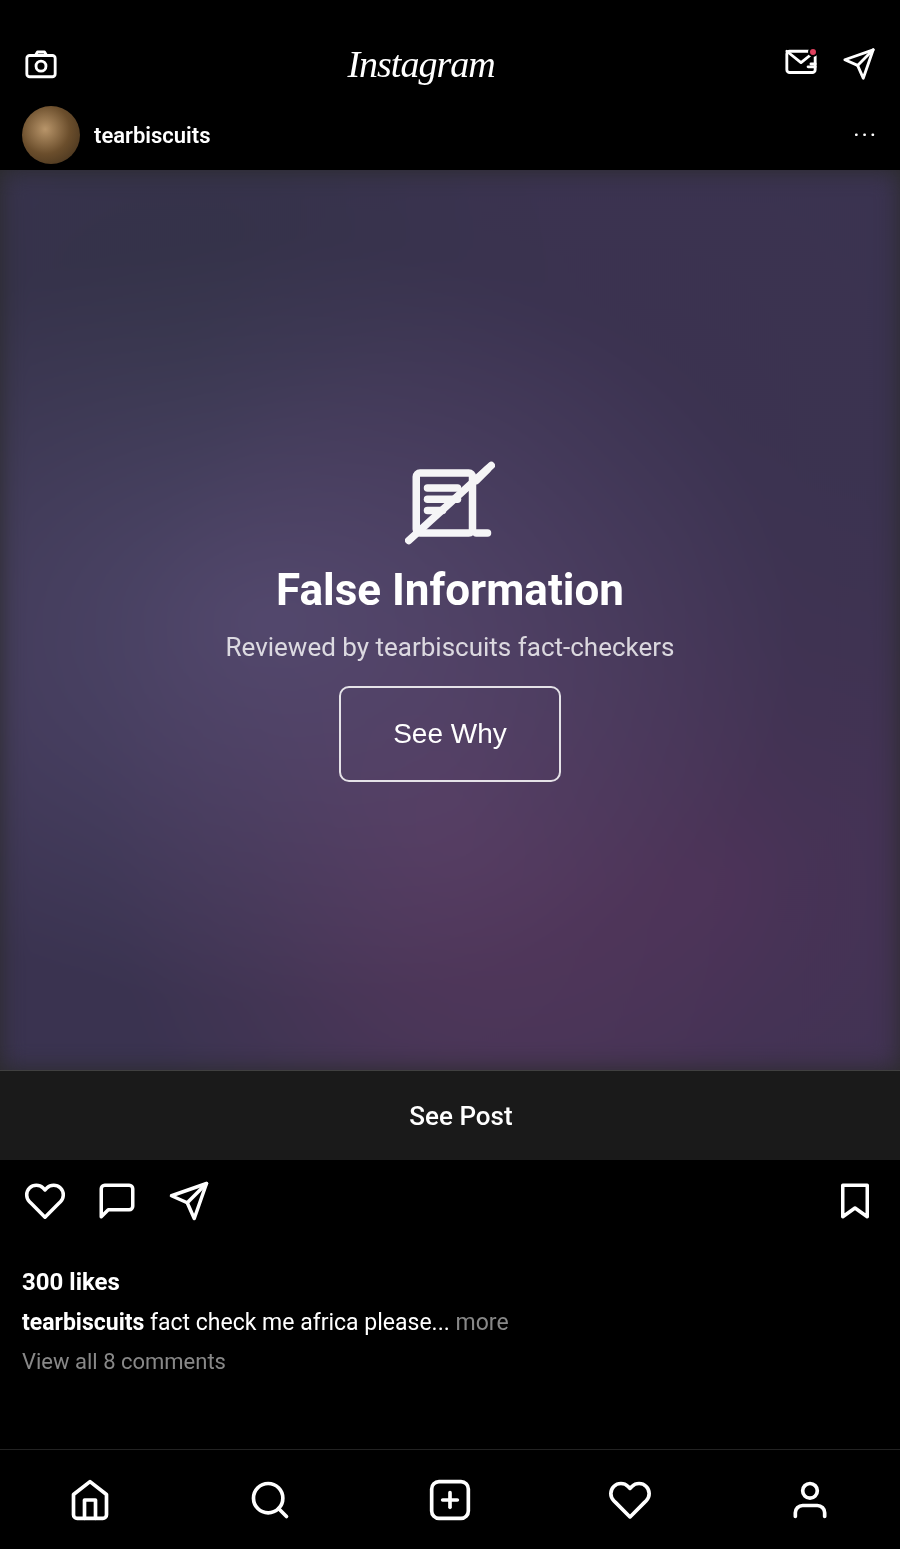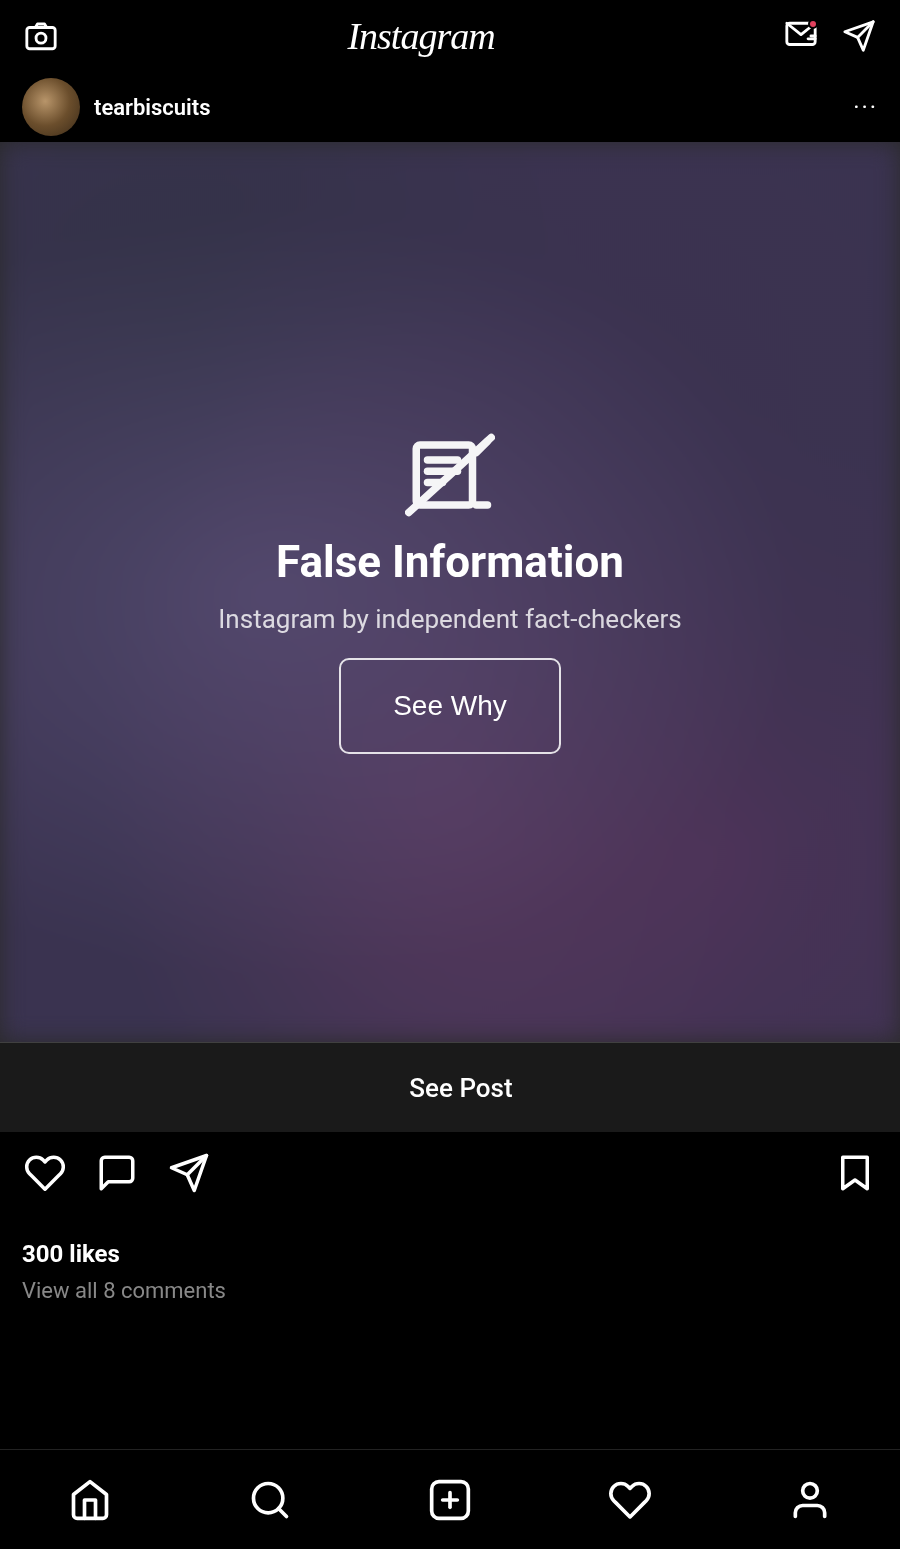--- a/index.html
+++ b/index.html
@@ -22,6 +22,7 @@
       justify-content: space-between;
       padding: 12px 22px;
       height: 72px;
+      margin-top: 28px;
     }
     .top-nav .nav-logo {
       font-family: 'Georgia', serif;

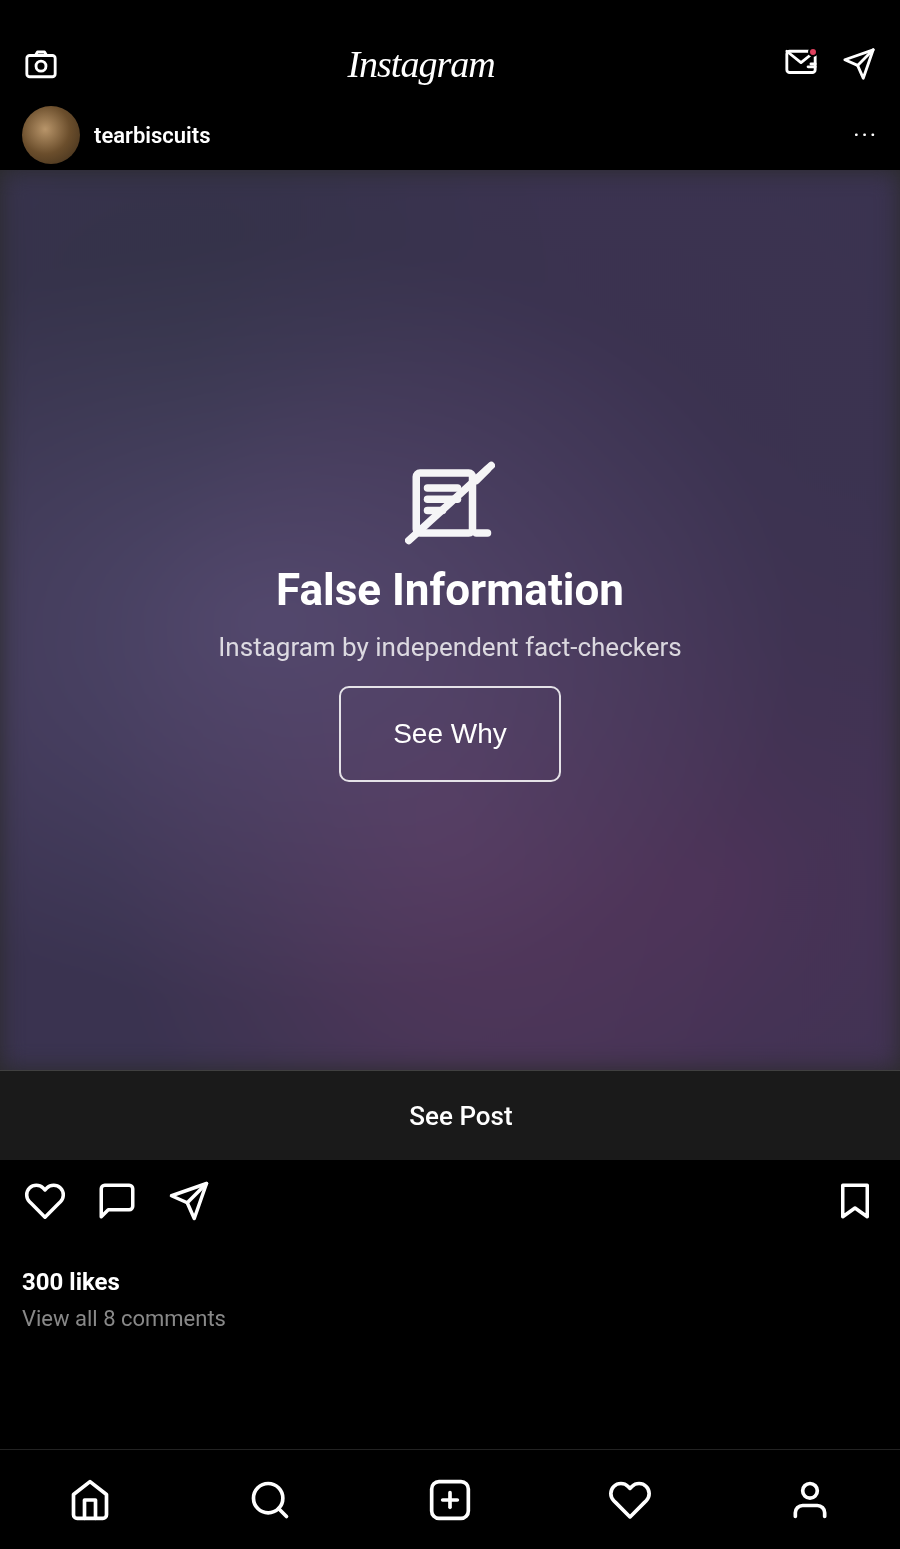--- a/index.html
+++ b/index.html
@@ -345,7 +345,7 @@
       </svg>
     </div>
     <span class="false-info-title">False Information</span>
-    <span class="false-info-subtitle">Instagram by independent fact-checkers</span>
+    <span class="false-info-subtitle">Reviewed by tearbiscuits fact-checkers</span>
     <button class="see-why-btn">See Why</button>
   </div>
 </div>

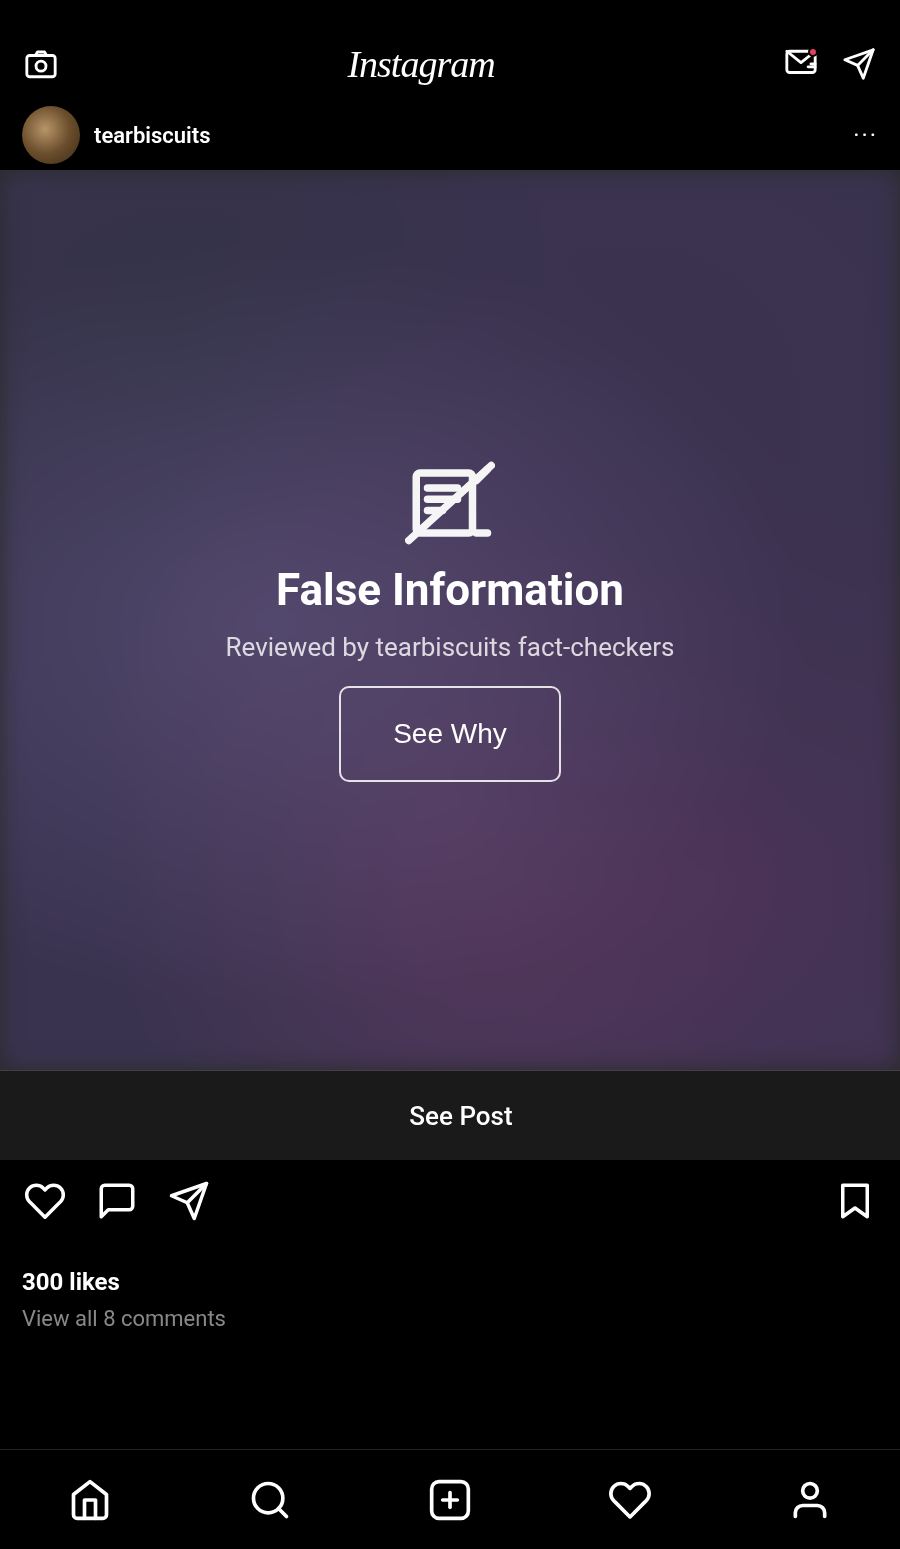--- a/index.html
+++ b/index.html
@@ -381,6 +381,9 @@
     </div>
   </div>
   <div class="likes-count">300 likes</div>
+  <div class="post-caption">
+    <span class="caption-username">tearbiscuits</span><span> fact check me africa please...</span> <span class="more-link">more</span>
+  </div>
   <div class="view-comments">View all 8 comments</div>
 </div>
 

